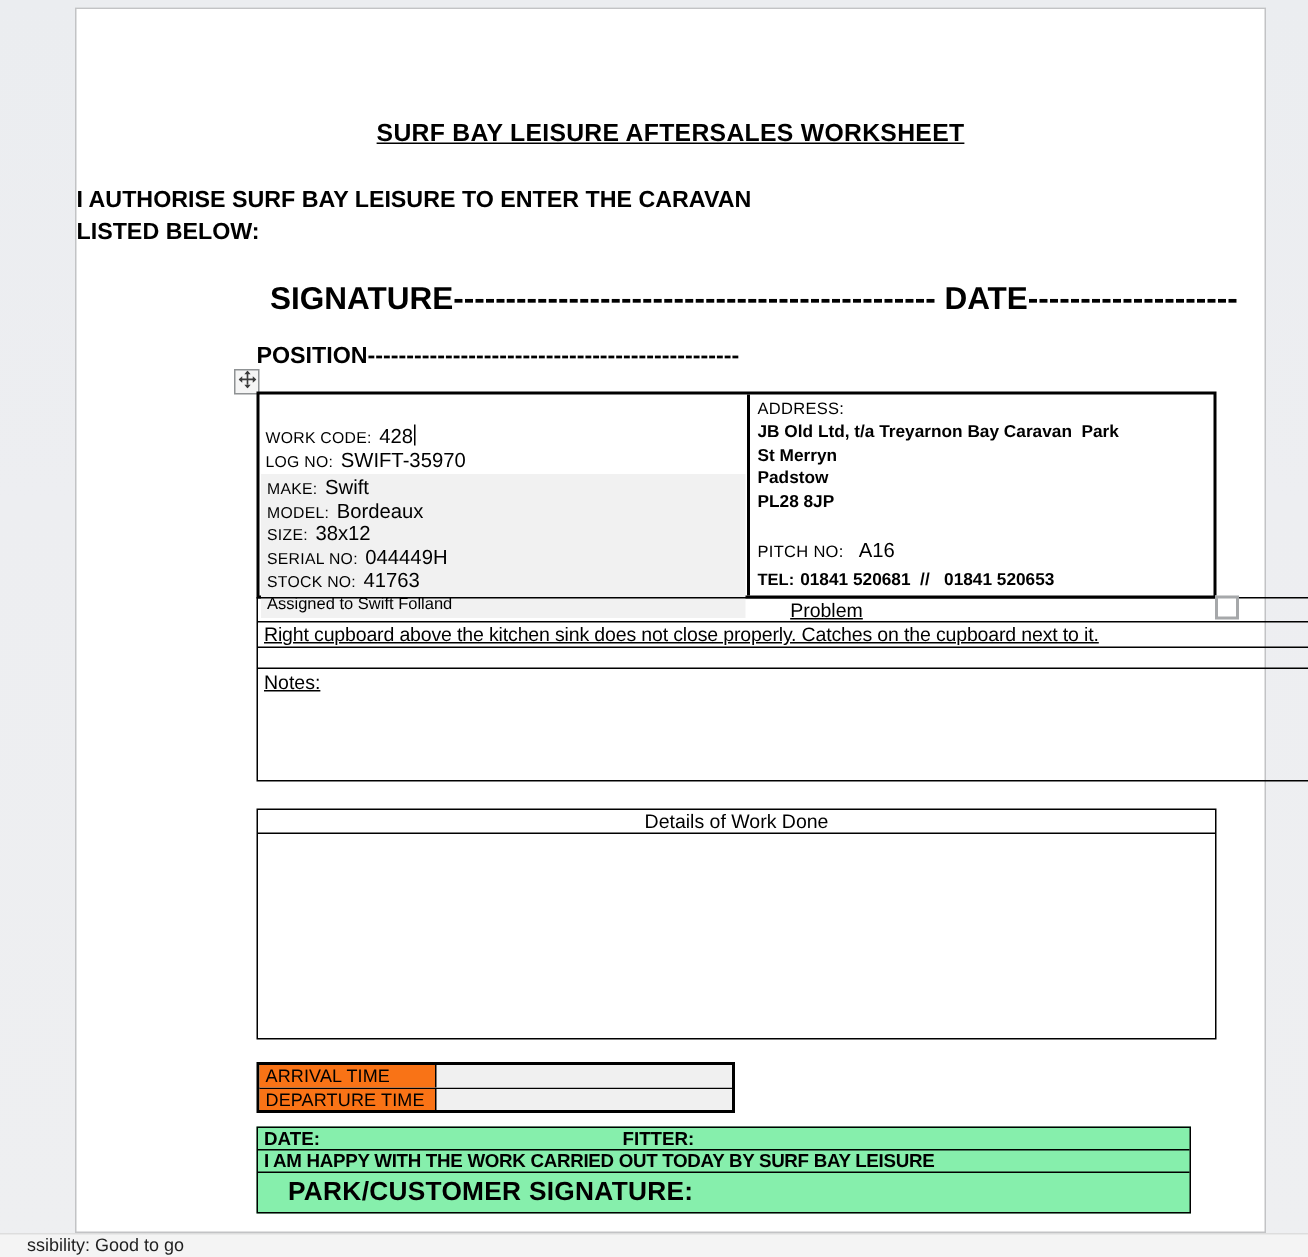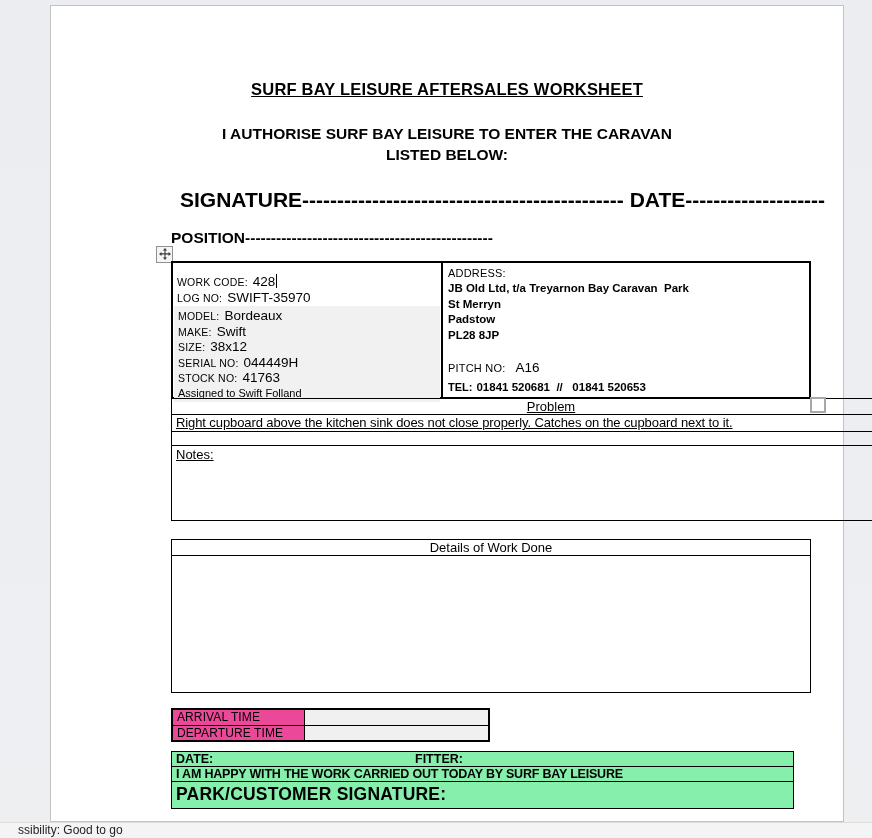--- a/index.html
+++ b/index.html
@@ -19,7 +19,7 @@
   .doc-title { top:74px; left:0; width:100%; text-align:center;
     font-size:16.5px; font-weight:bold; letter-spacing:.2px; }
   .doc-title span { text-decoration:underline; }
-  .authorise { top:117px; left:0; width:100%; text-align:center;
+  .authorise { top:117px; left:0; width:100%; text-align:left;
     font-size:15.5px; font-weight:bold; line-height:21px; }
   .sig-line { left:129px; top:182px; font-size:21px; font-weight:bold; white-space:pre; }
   .pos-line { left:120px; top:223px; font-size:15.5px; font-weight:bold; white-space:pre; }

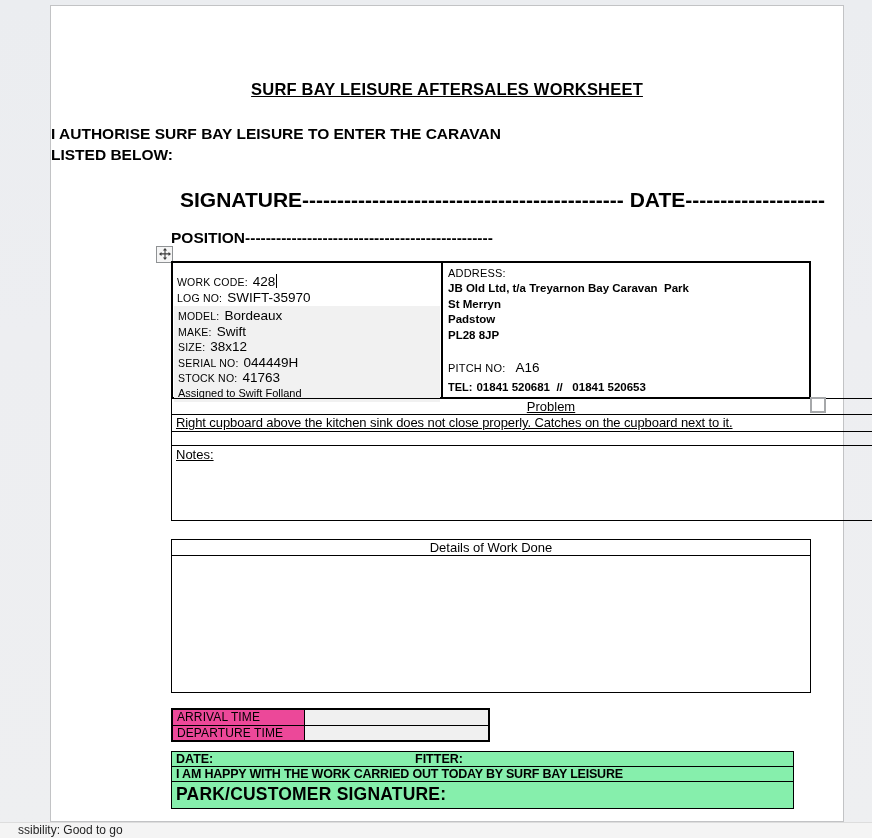--- a/index.html
+++ b/index.html
@@ -34,7 +34,7 @@
   
   .info-table { left:120px; top:255px; width:640px; height:138px;
     border:2px solid #000; display:flex; }
-  .info-left { width:270px; border-right:2px solid #000; padding:10px 0 0 0; }
+  .info-left { width:327px; border-right:2px solid #000; padding:20px 0 0 0; }
   .info-right { flex:1; position:relative; padding:3px 5px; }
   .inf-row { padding:0 4px; line-height:16px; height:16px; white-space:pre; }
   .inf-row .lbl { font-size:10.5px; letter-spacing:.2px; }

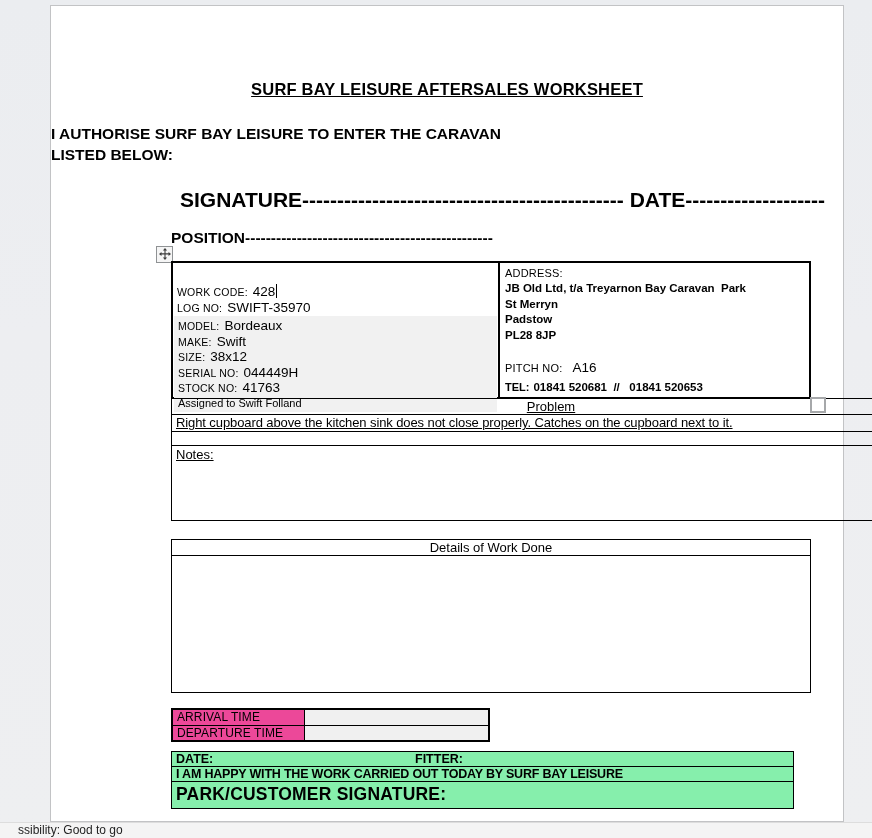--- a/index.html
+++ b/index.html
@@ -125,8 +125,8 @@
       <div class="inf-row"><span class="lbl">WORK CODE:</span><span class="val">428</span><span class="cursor"></span></div>
       <div class="inf-row"><span class="lbl">LOG NO:</span><span class="val">SWIFT-35970</span></div>
       <div class="shaded-block">
+        <div class="inf-row"><span class="lbl">MAKE:</span><span class="val">Swift</span></div>
         <div class="inf-row"><span class="lbl">MODEL:</span><span class="val">Bordeaux</span></div>
-        <div class="inf-row"><span class="lbl">MAKE:</span><span class="val">Swift</span></div>
         <div class="inf-row"><span class="lbl">SIZE:</span><span class="val">38x12</span></div>
         <div class="inf-row"><span class="lbl">SERIAL NO:</span><span class="val">044449H</span></div>
         <div class="inf-row"><span class="lbl">STOCK NO:</span><span class="val">41763</span></div>

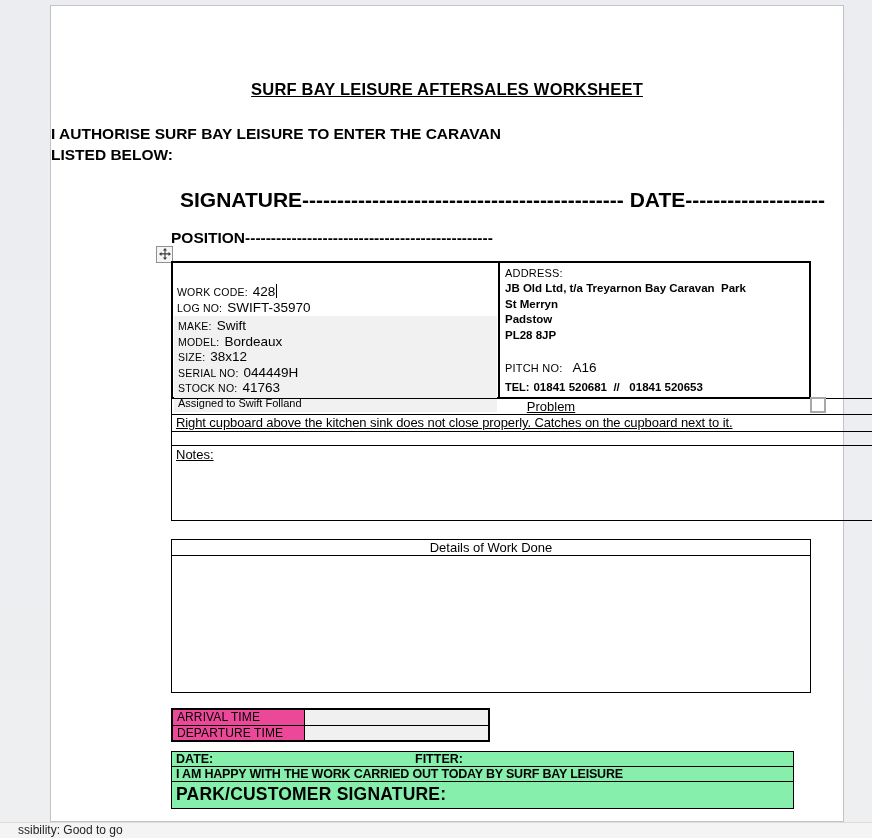--- a/index.html
+++ b/index.html
@@ -73,8 +73,8 @@
   .times-table { left:120px; top:702px; width:319px; border:2px solid #000; }
   .t-row { display:flex; height:15px; }
   .t-row + .t-row { border-top:1.5px solid #000; }
-  .t-label { width:131px; font-size:12px; line-height:14px; padding-left:4px;
-    letter-spacing:.1px; background:#ec4899; }
+  .t-label { width:117px; font-size:12px; line-height:14px; padding-left:4px;
+    letter-spacing:.1px; background:#f97316; }
   .t-value { flex:1; border-left:1.5px solid #000; background:#f0f0f0; }
 
   

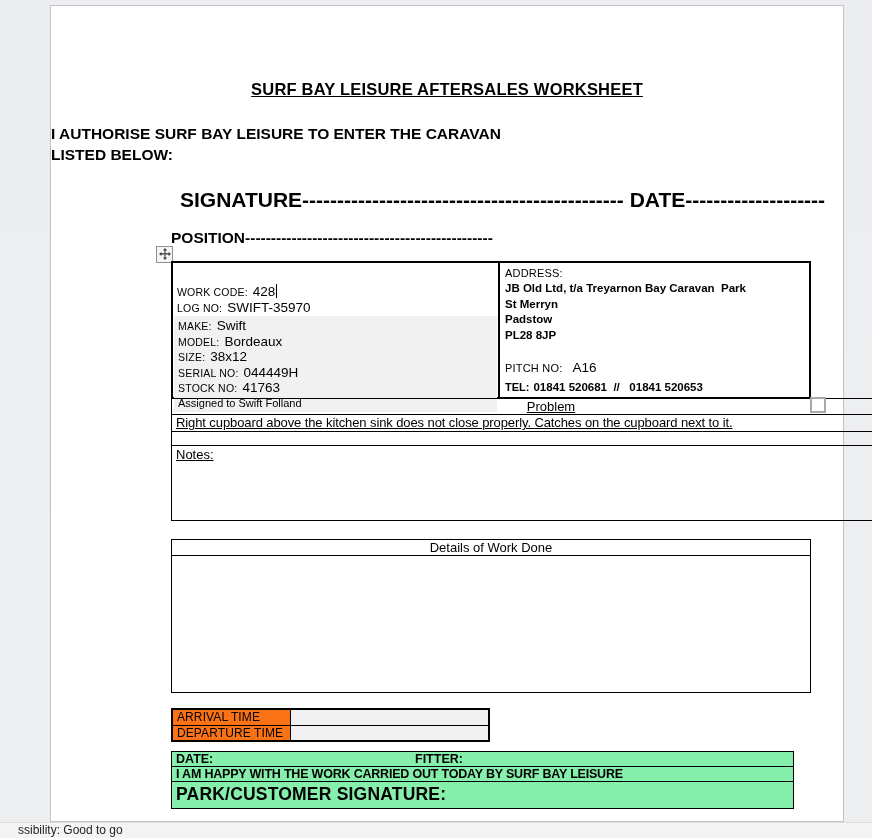--- a/index.html
+++ b/index.html
@@ -88,7 +88,7 @@
     font-weight:bold; line-height:14px; padding-left:4px; letter-spacing:-.2px;
     white-space:nowrap; }
   .f-row3 { height:26px; font-size:17.5px; font-weight:bold; line-height:25px;
-    padding-left:4px; letter-spacing:.2px; }
+    padding-left:20px; letter-spacing:.2px; }
 
   
   .status-bar { position:absolute; left:0; top:822px; width:872px; height:16px;

